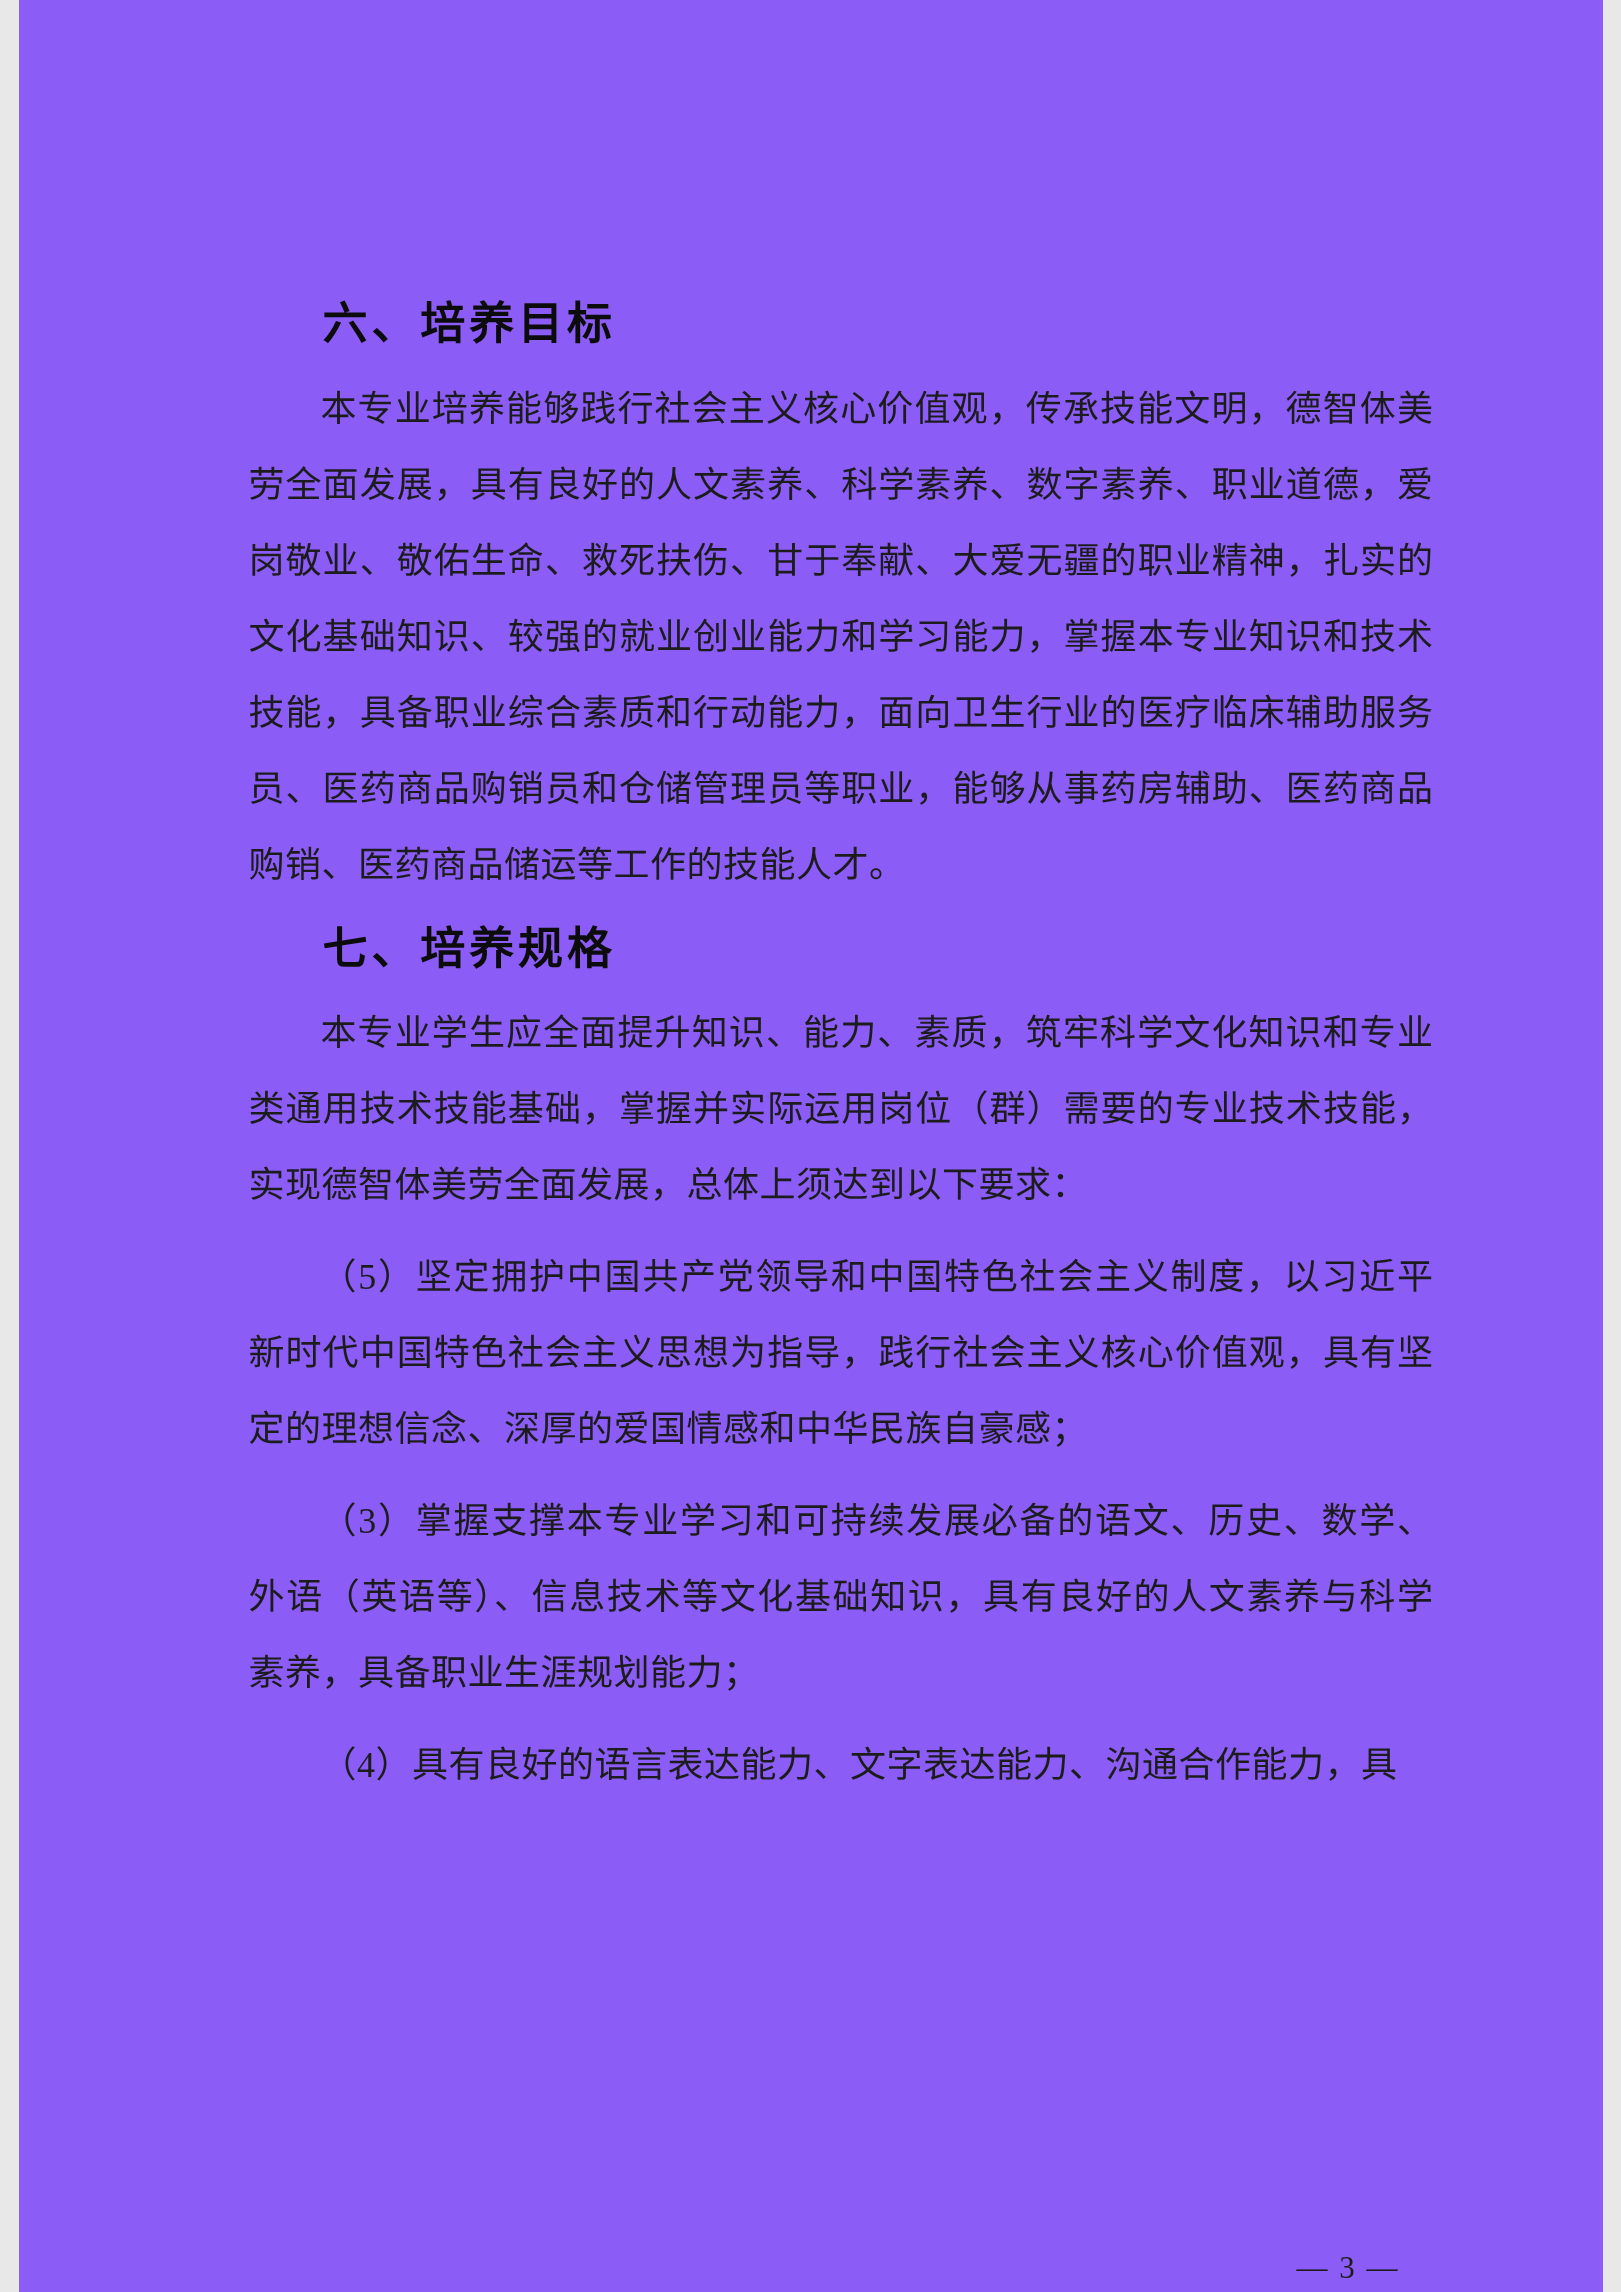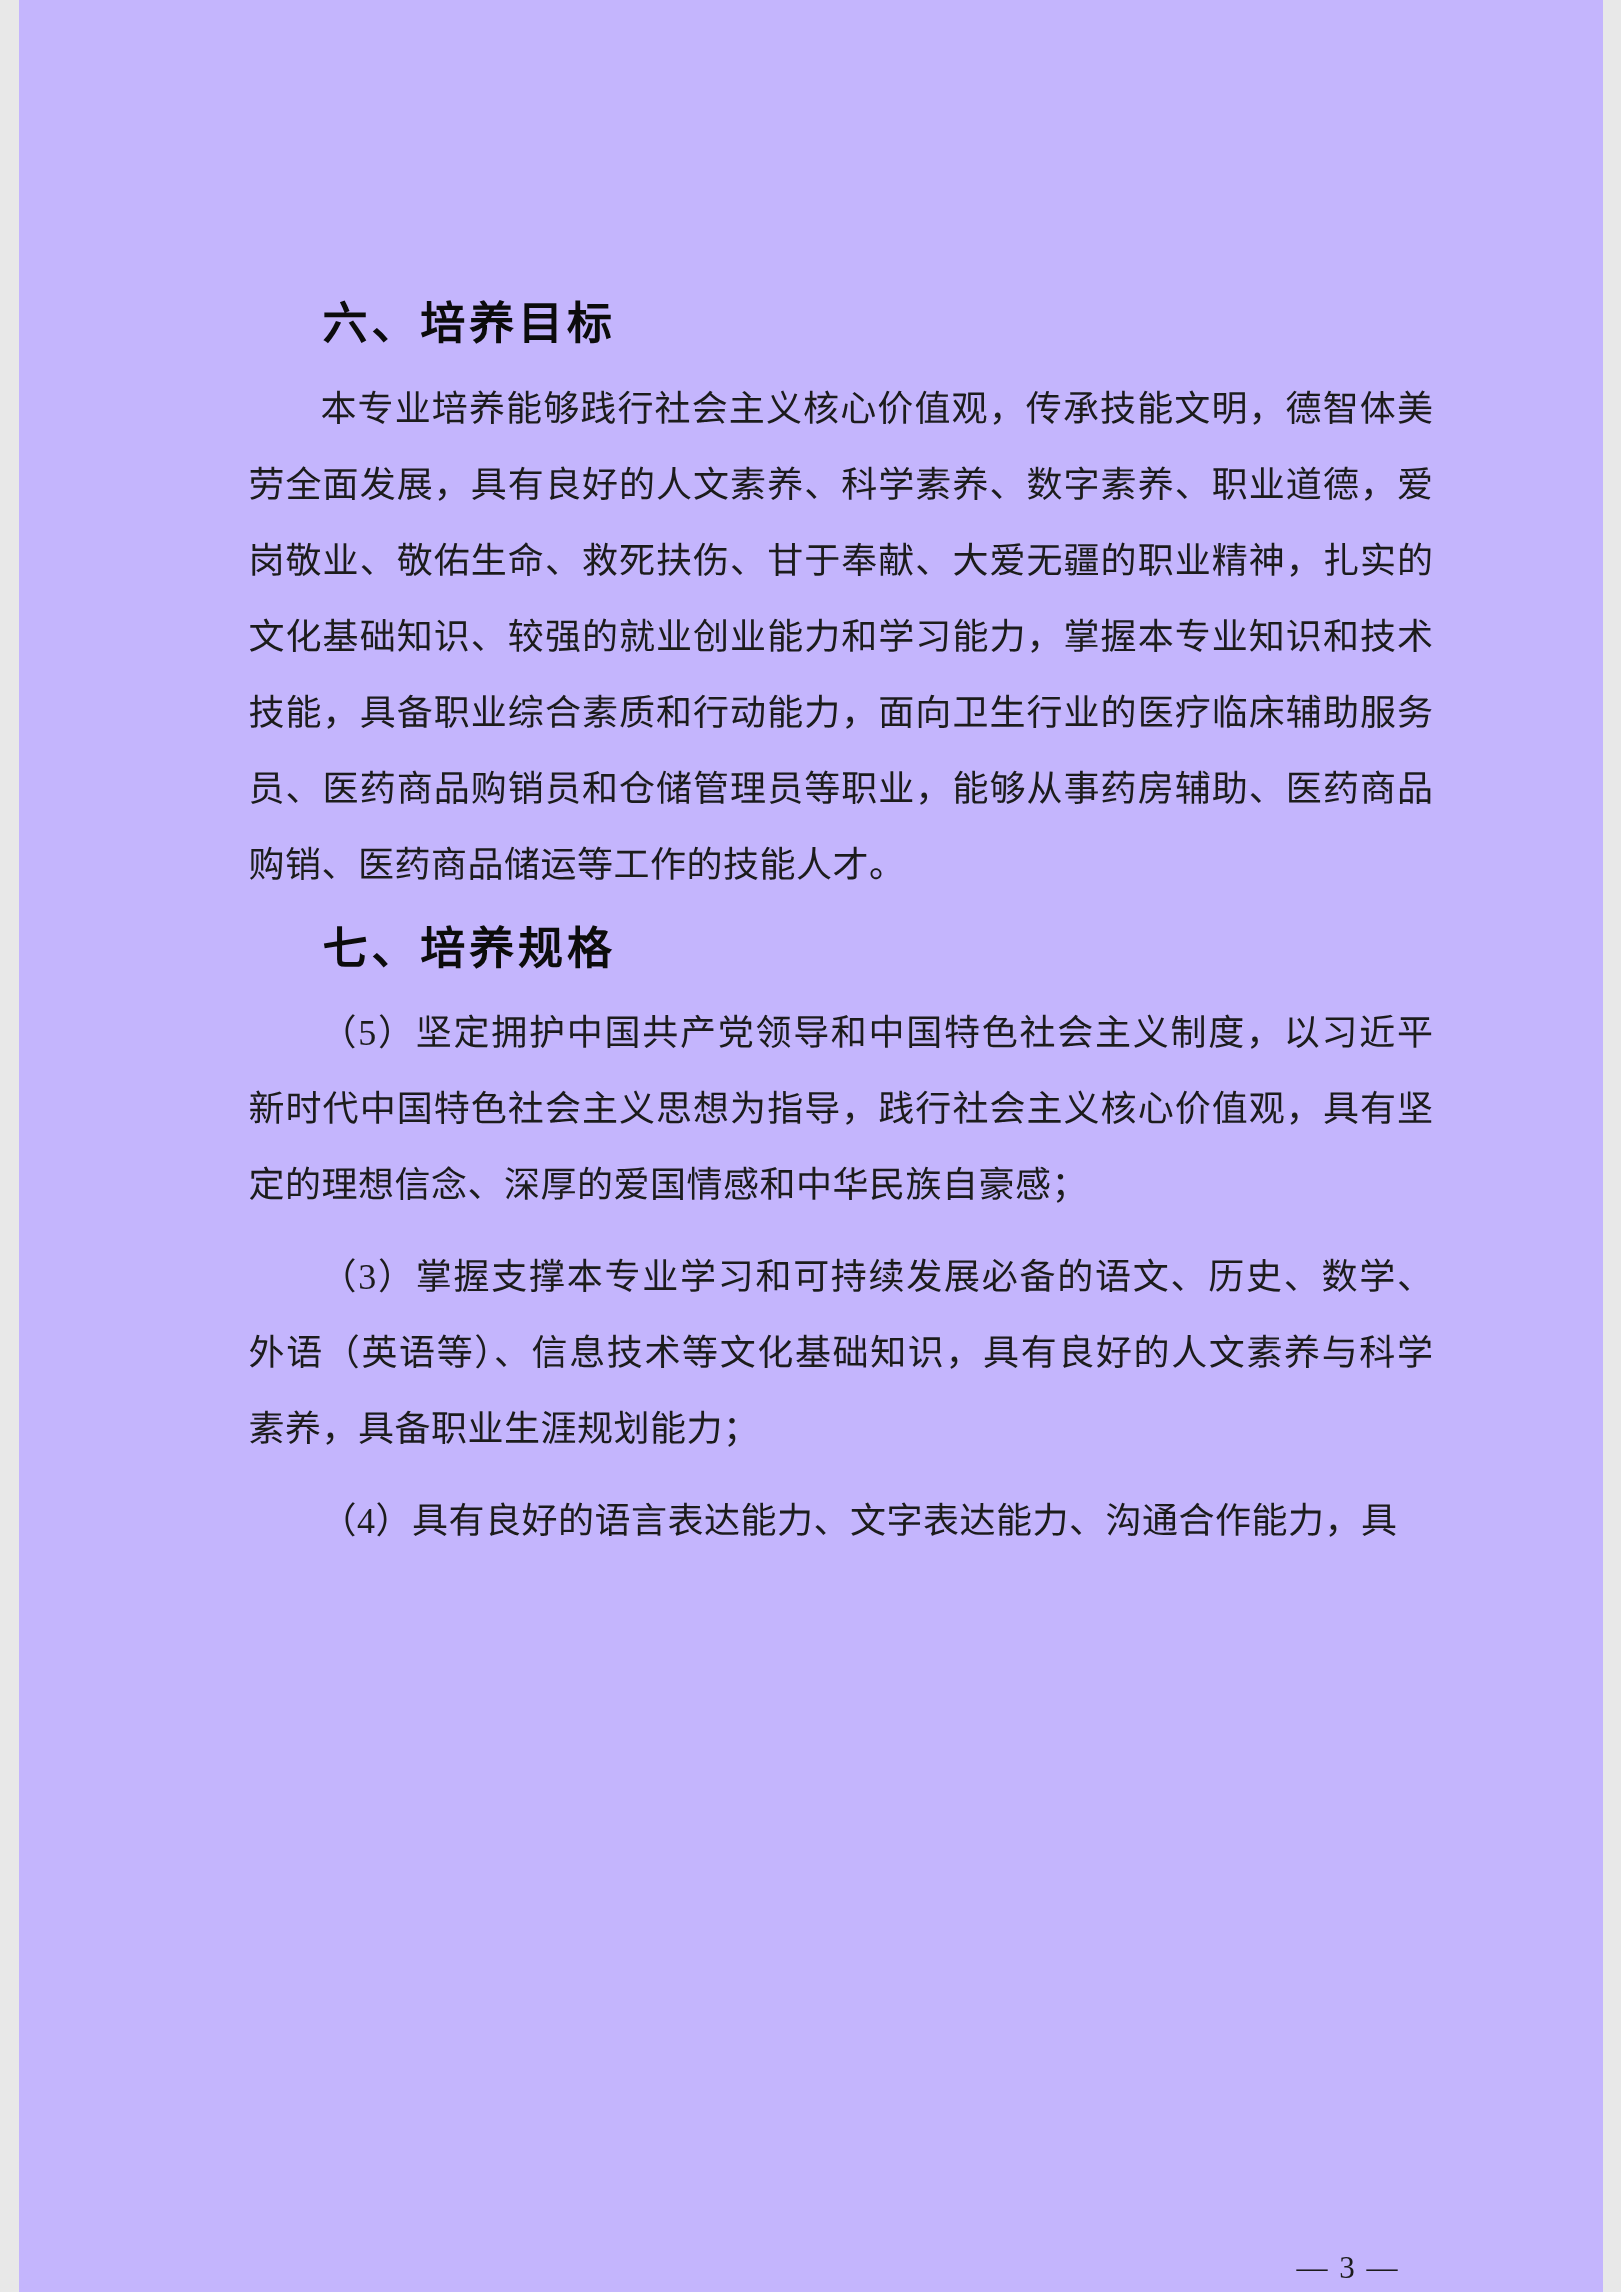--- a/index.html
+++ b/index.html
@@ -12,7 +12,7 @@
     width: 1584px;
     height: 2293px;
     margin: 0 auto;
-    background: #c4b5fd;
+    background: #8b5cf6;
     color: #161616;
     overflow: hidden;
     font-family: "Liberation Serif", "DejaVu Serif", serif;

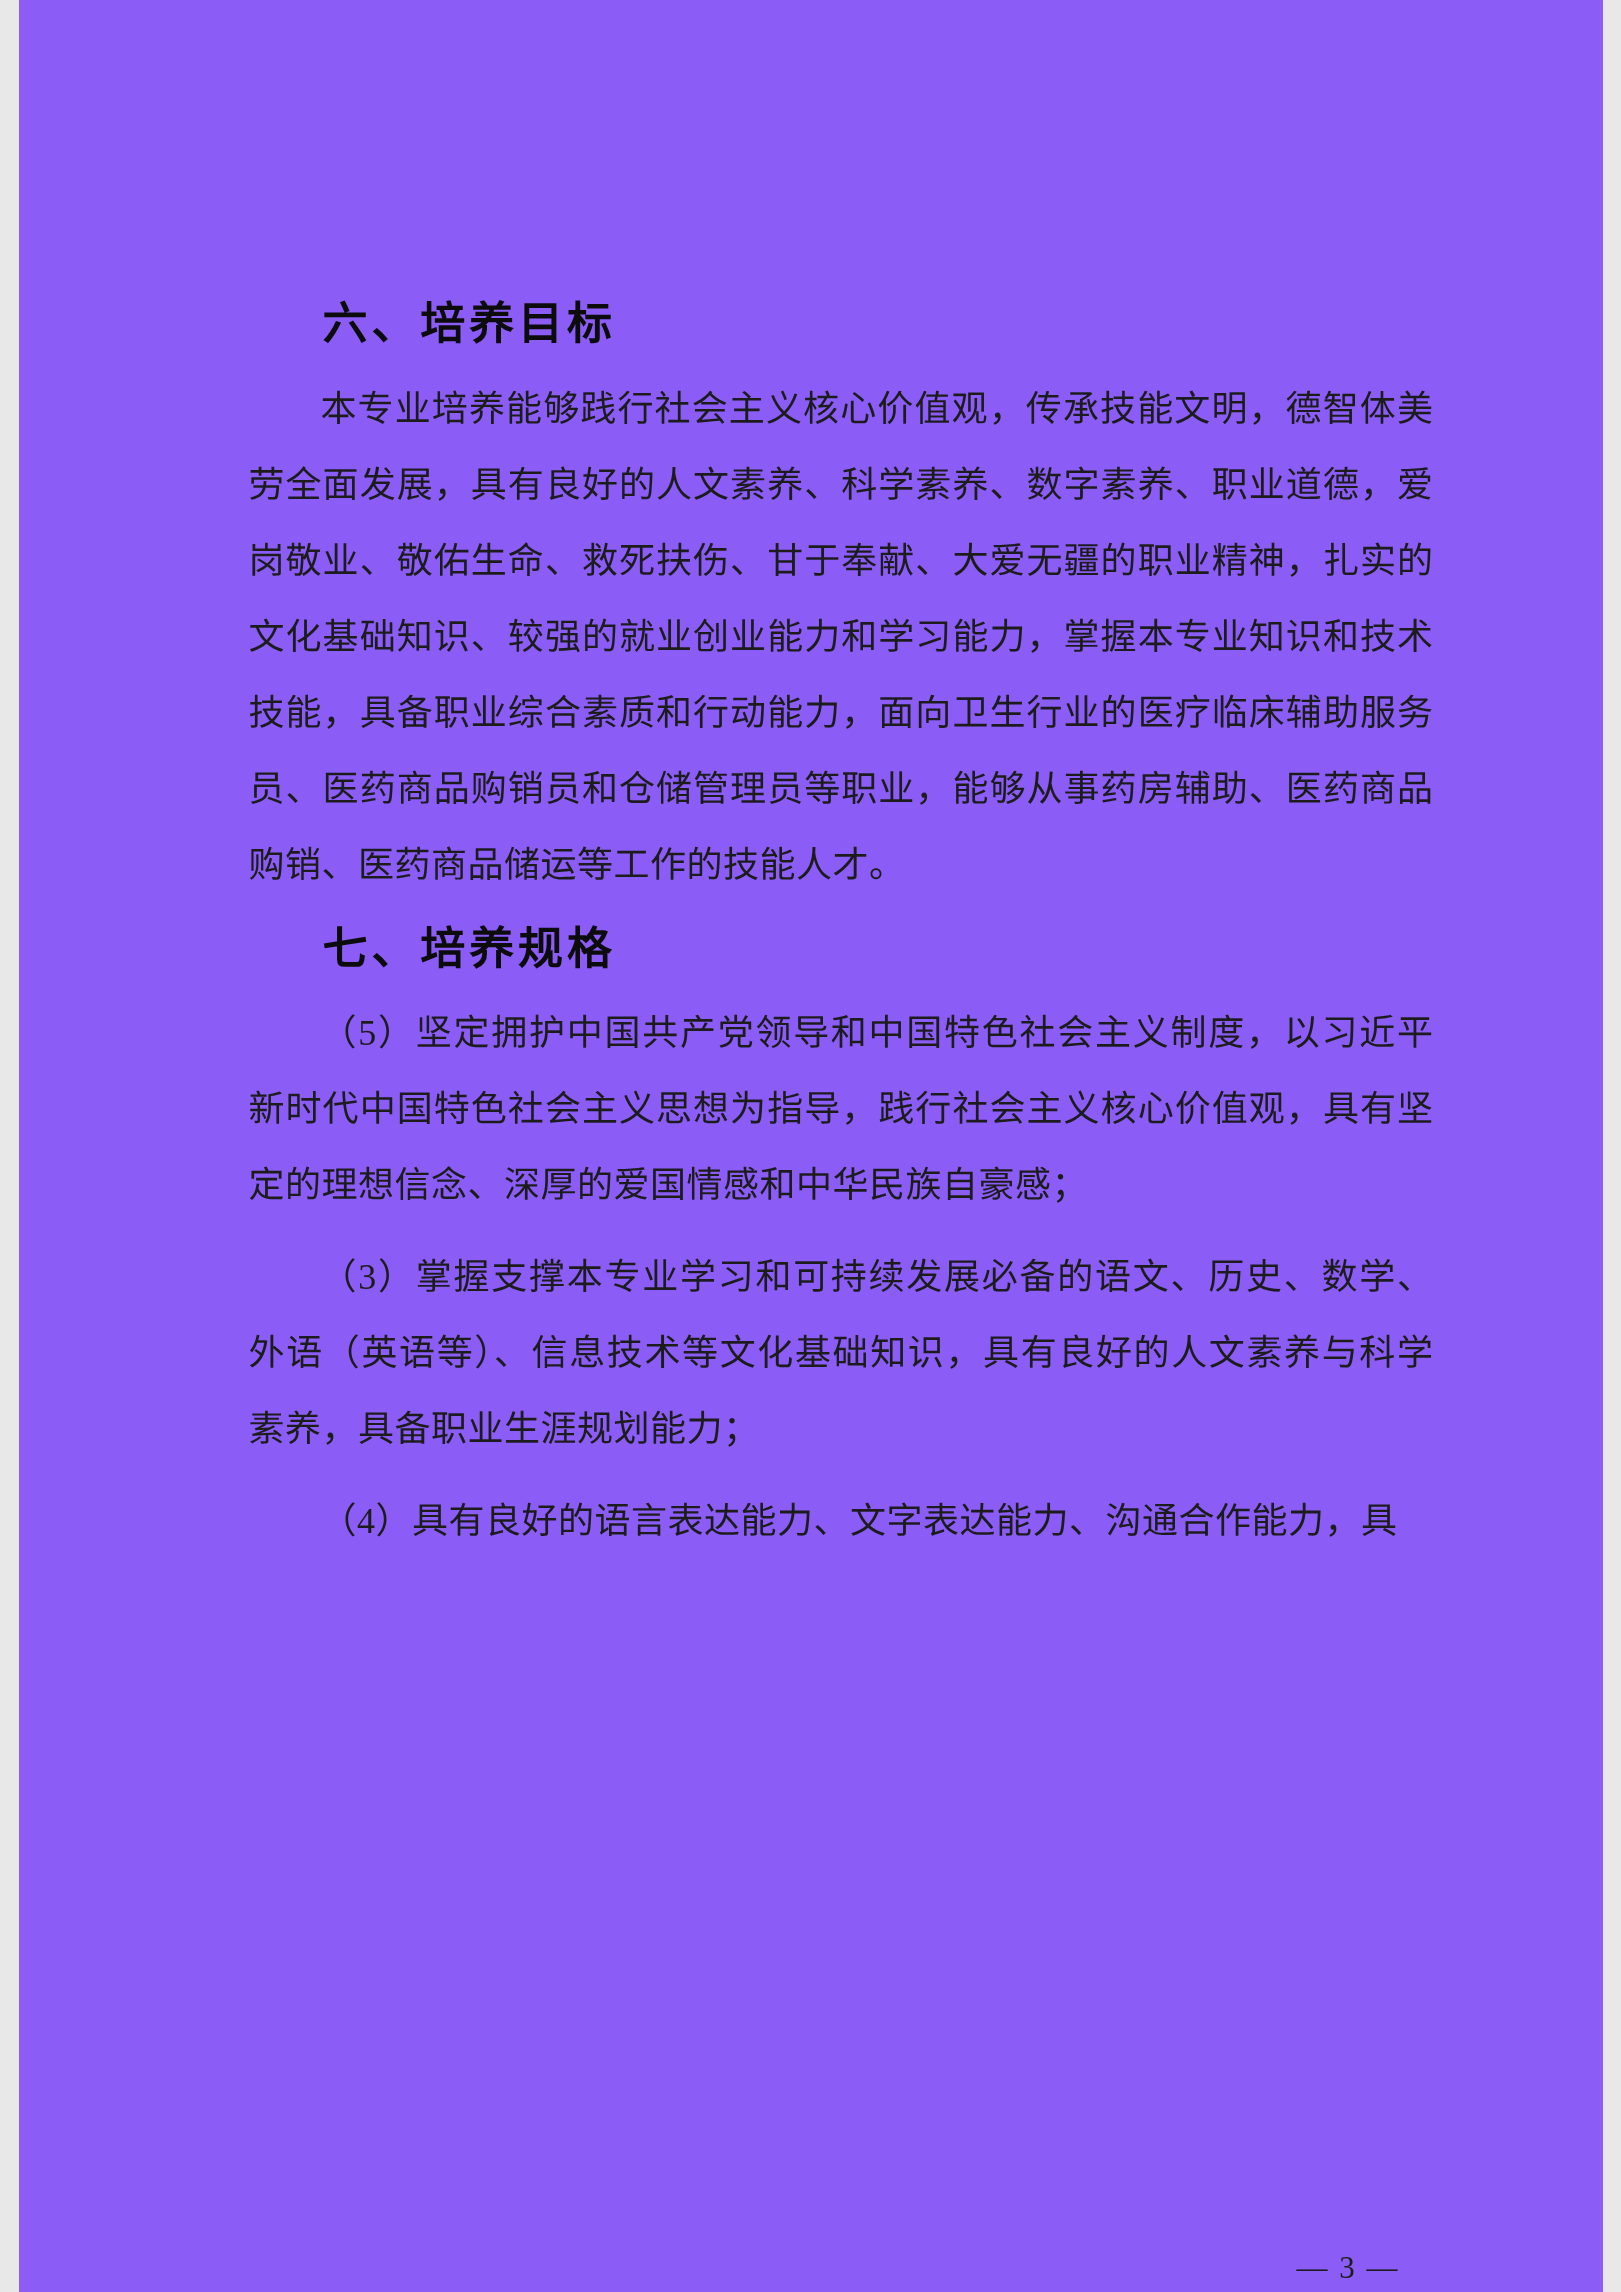--- a/index.html
+++ b/index.html
@@ -68,6 +68,7 @@
 
     <h2 class="section-heading second">七、培养规格</h2>
 
+    <p class="body-paragraph">本专业学生应全面提升知识、能力、素质，筑牢科学文化知识和专业类通用技术技能基础，掌握并实际运用岗位（群）需要的专业技术技能，实现德智体美劳全面发展，总体上须达到以下要求：</p>
 
     <p class="body-paragraph">（5）坚定拥护中国共产党领导和中国特色社会主义制度，以习近平新时代中国特色社会主义思想为指导，践行社会主义核心价值观，具有坚定的理想信念、深厚的爱国情感和中华民族自豪感；</p>
 

